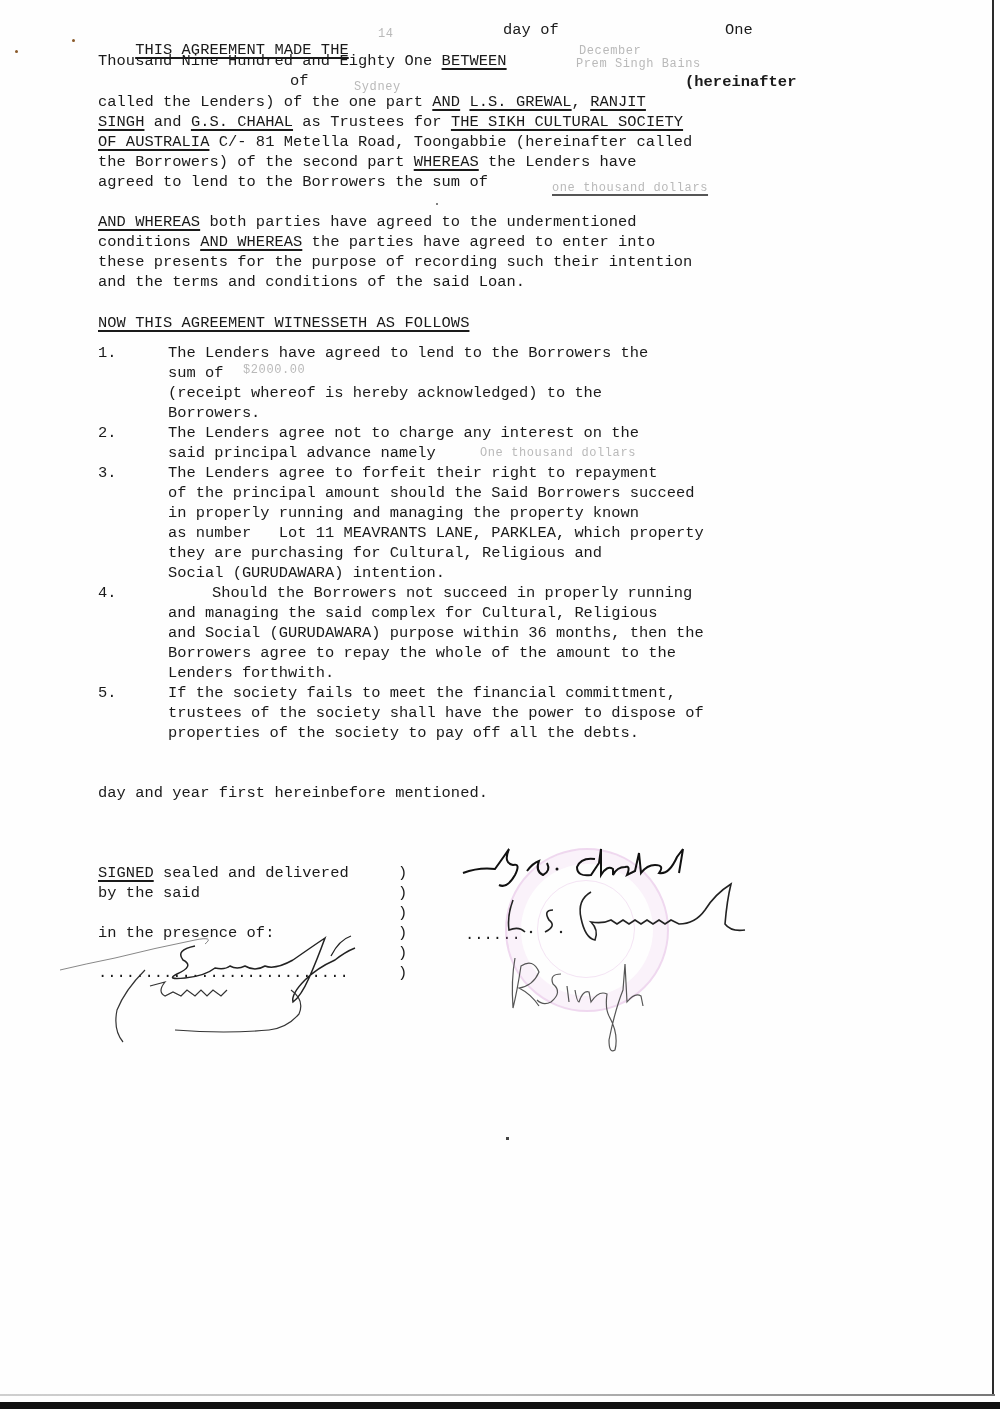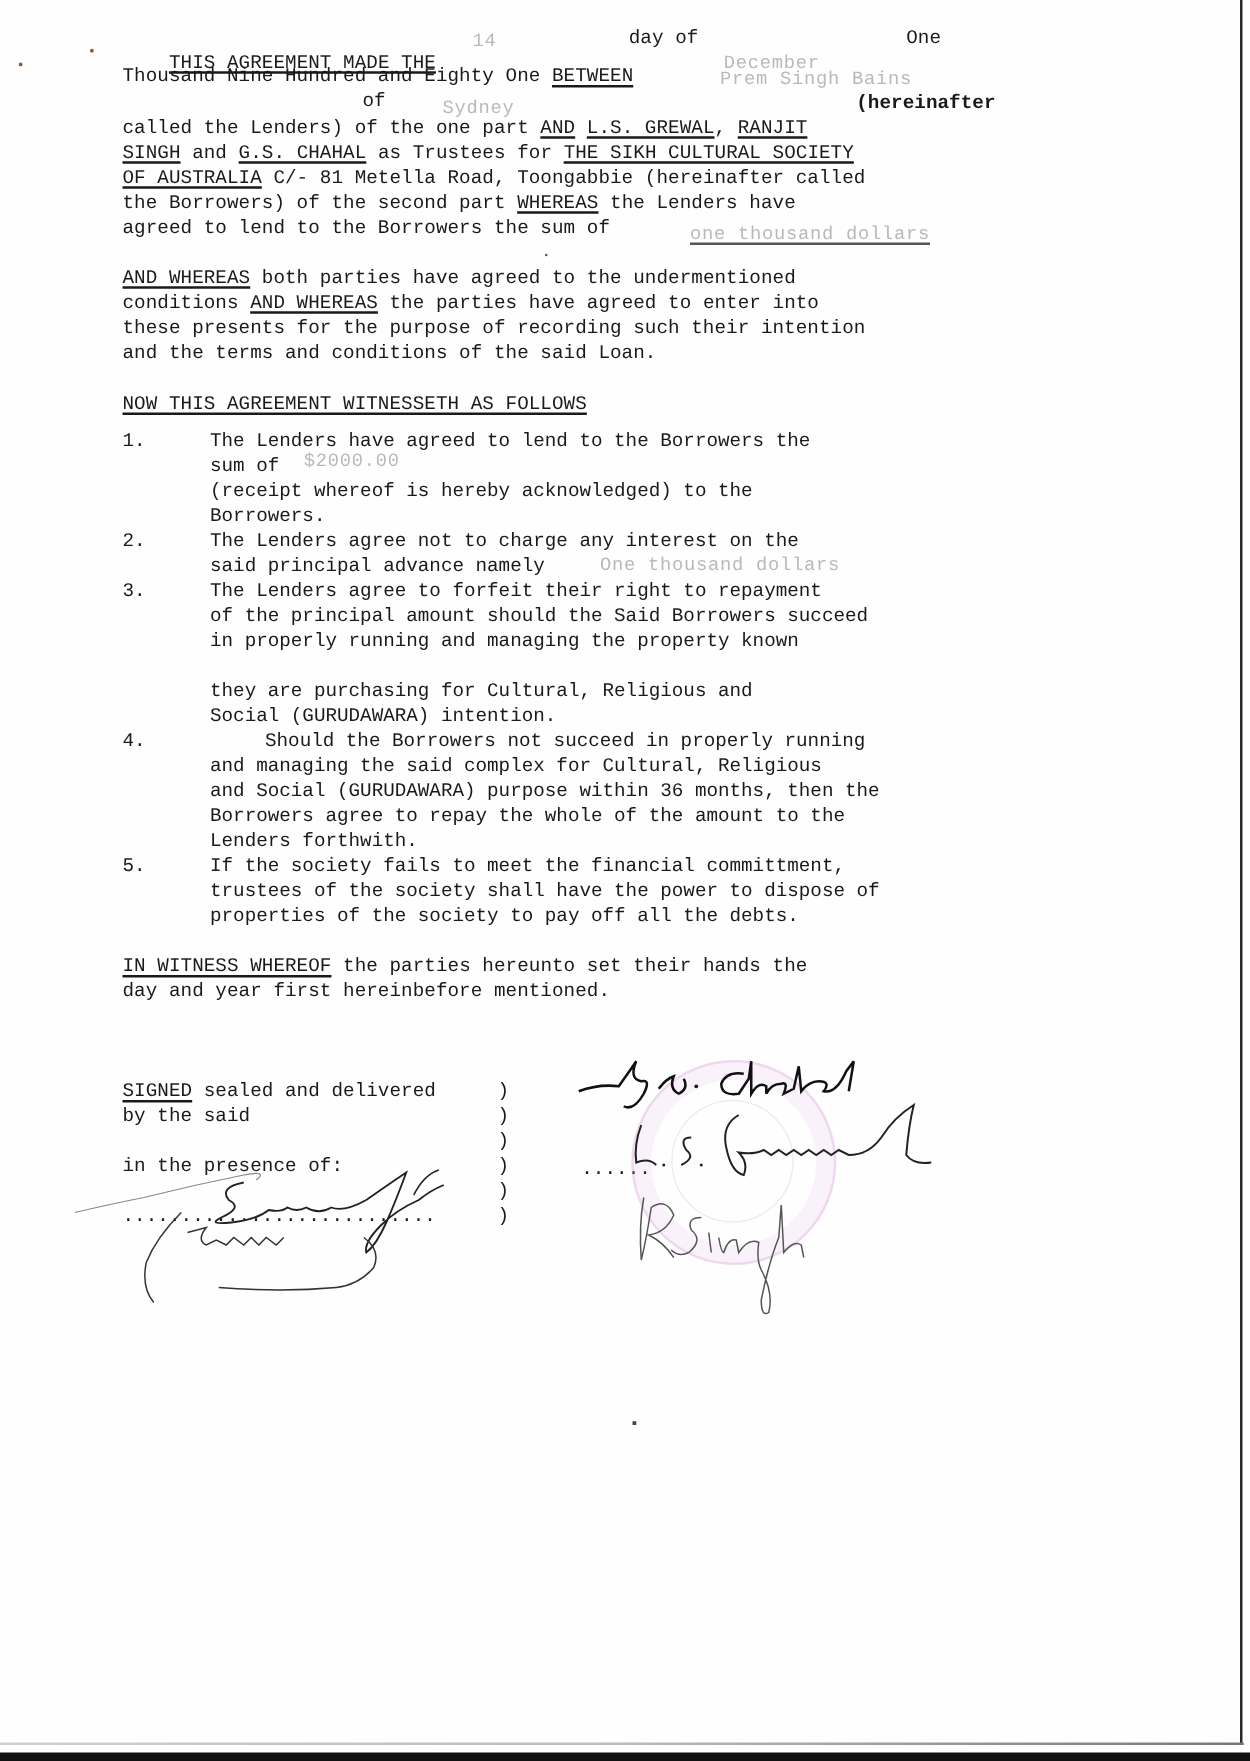--- a/index.html
+++ b/index.html
@@ -62,7 +62,7 @@
       position: absolute;
       font-family: "Liberation Mono", "DejaVu Sans Mono", monospace;
       color: #b9b9b9;
-      font-size: 15px;
+      font-size: 12px;
       line-height: 20px;
       white-space: pre;
       letter-spacing: 0.6px;

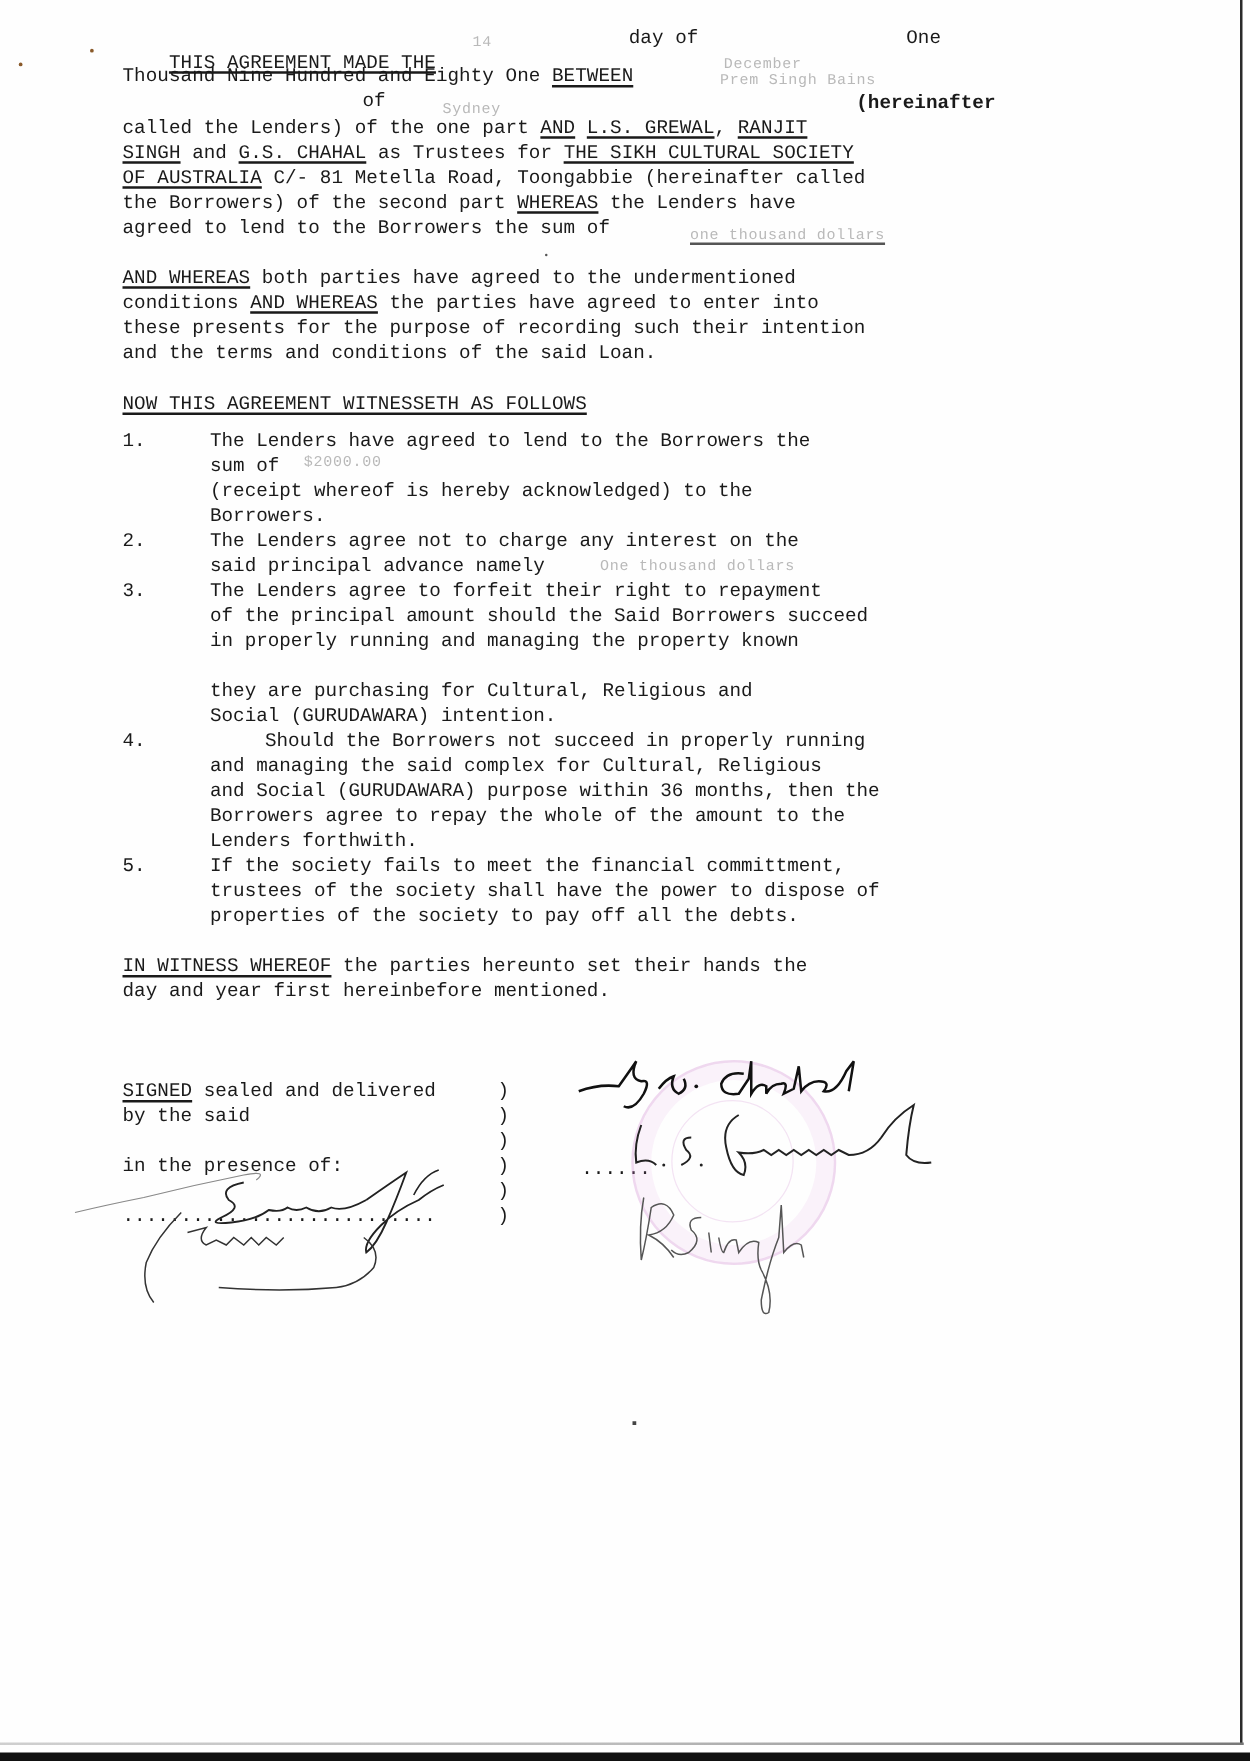--- a/index.html
+++ b/index.html
@@ -169,6 +169,7 @@
   <div class="clause" style="top:463px;">The Lenders agree to forfeit their right to repayment</div>
   <div class="clause" style="top:483px;">of the principal amount should the Said Borrowers succeed</div>
   <div class="clause" style="top:503px;">in properly running and managing the property known</div>
+  <div class="clause" style="top:523px;">as number   Lot 11 MEAVRANTS LANE, PARKLEA, which property</div>
   <div class="clause" style="top:543px;">they are purchasing for Cultural, Religious and</div>
   <div class="clause" style="top:563px;">Social (GURUDAWARA) intention.</div>
 

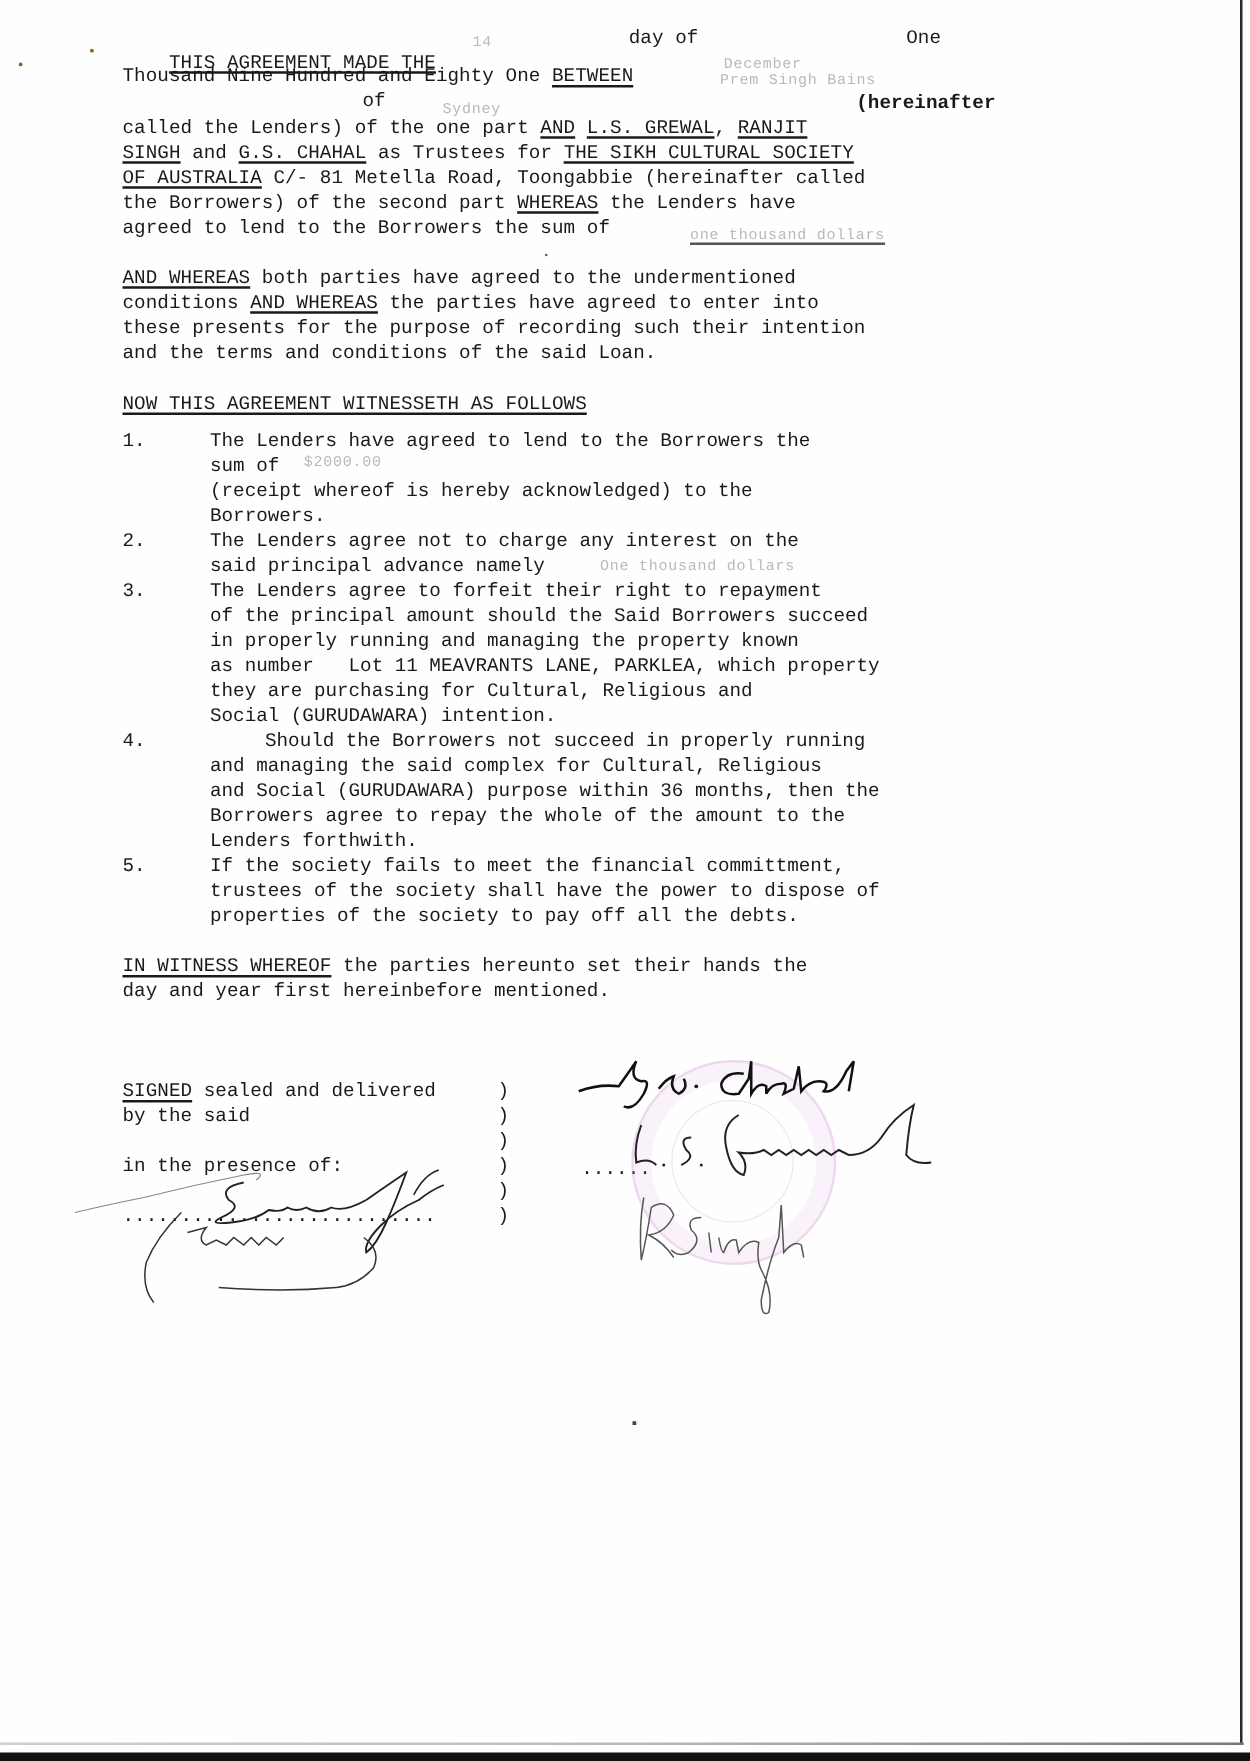--- a/index.html
+++ b/index.html
@@ -185,7 +185,6 @@
   <div class="clause" style="top:703px;">trustees of the society shall have the power to dispose of</div>
   <div class="clause" style="top:723px;">properties of the society to pay off all the debts.</div>
 
-  <div class="line" style="left:98px;top:763px;"><span class="u">IN WITNESS WHEREOF</span><span> the parties hereunto set their hands the</span></div>
   <div class="line" style="left:98px;top:783px;">day and year first hereinbefore mentioned.</div>
 
   <div class="line" style="left:98px;top:863px;"><span class="u">SIGNED</span><span> sealed and delivered</span></div>

